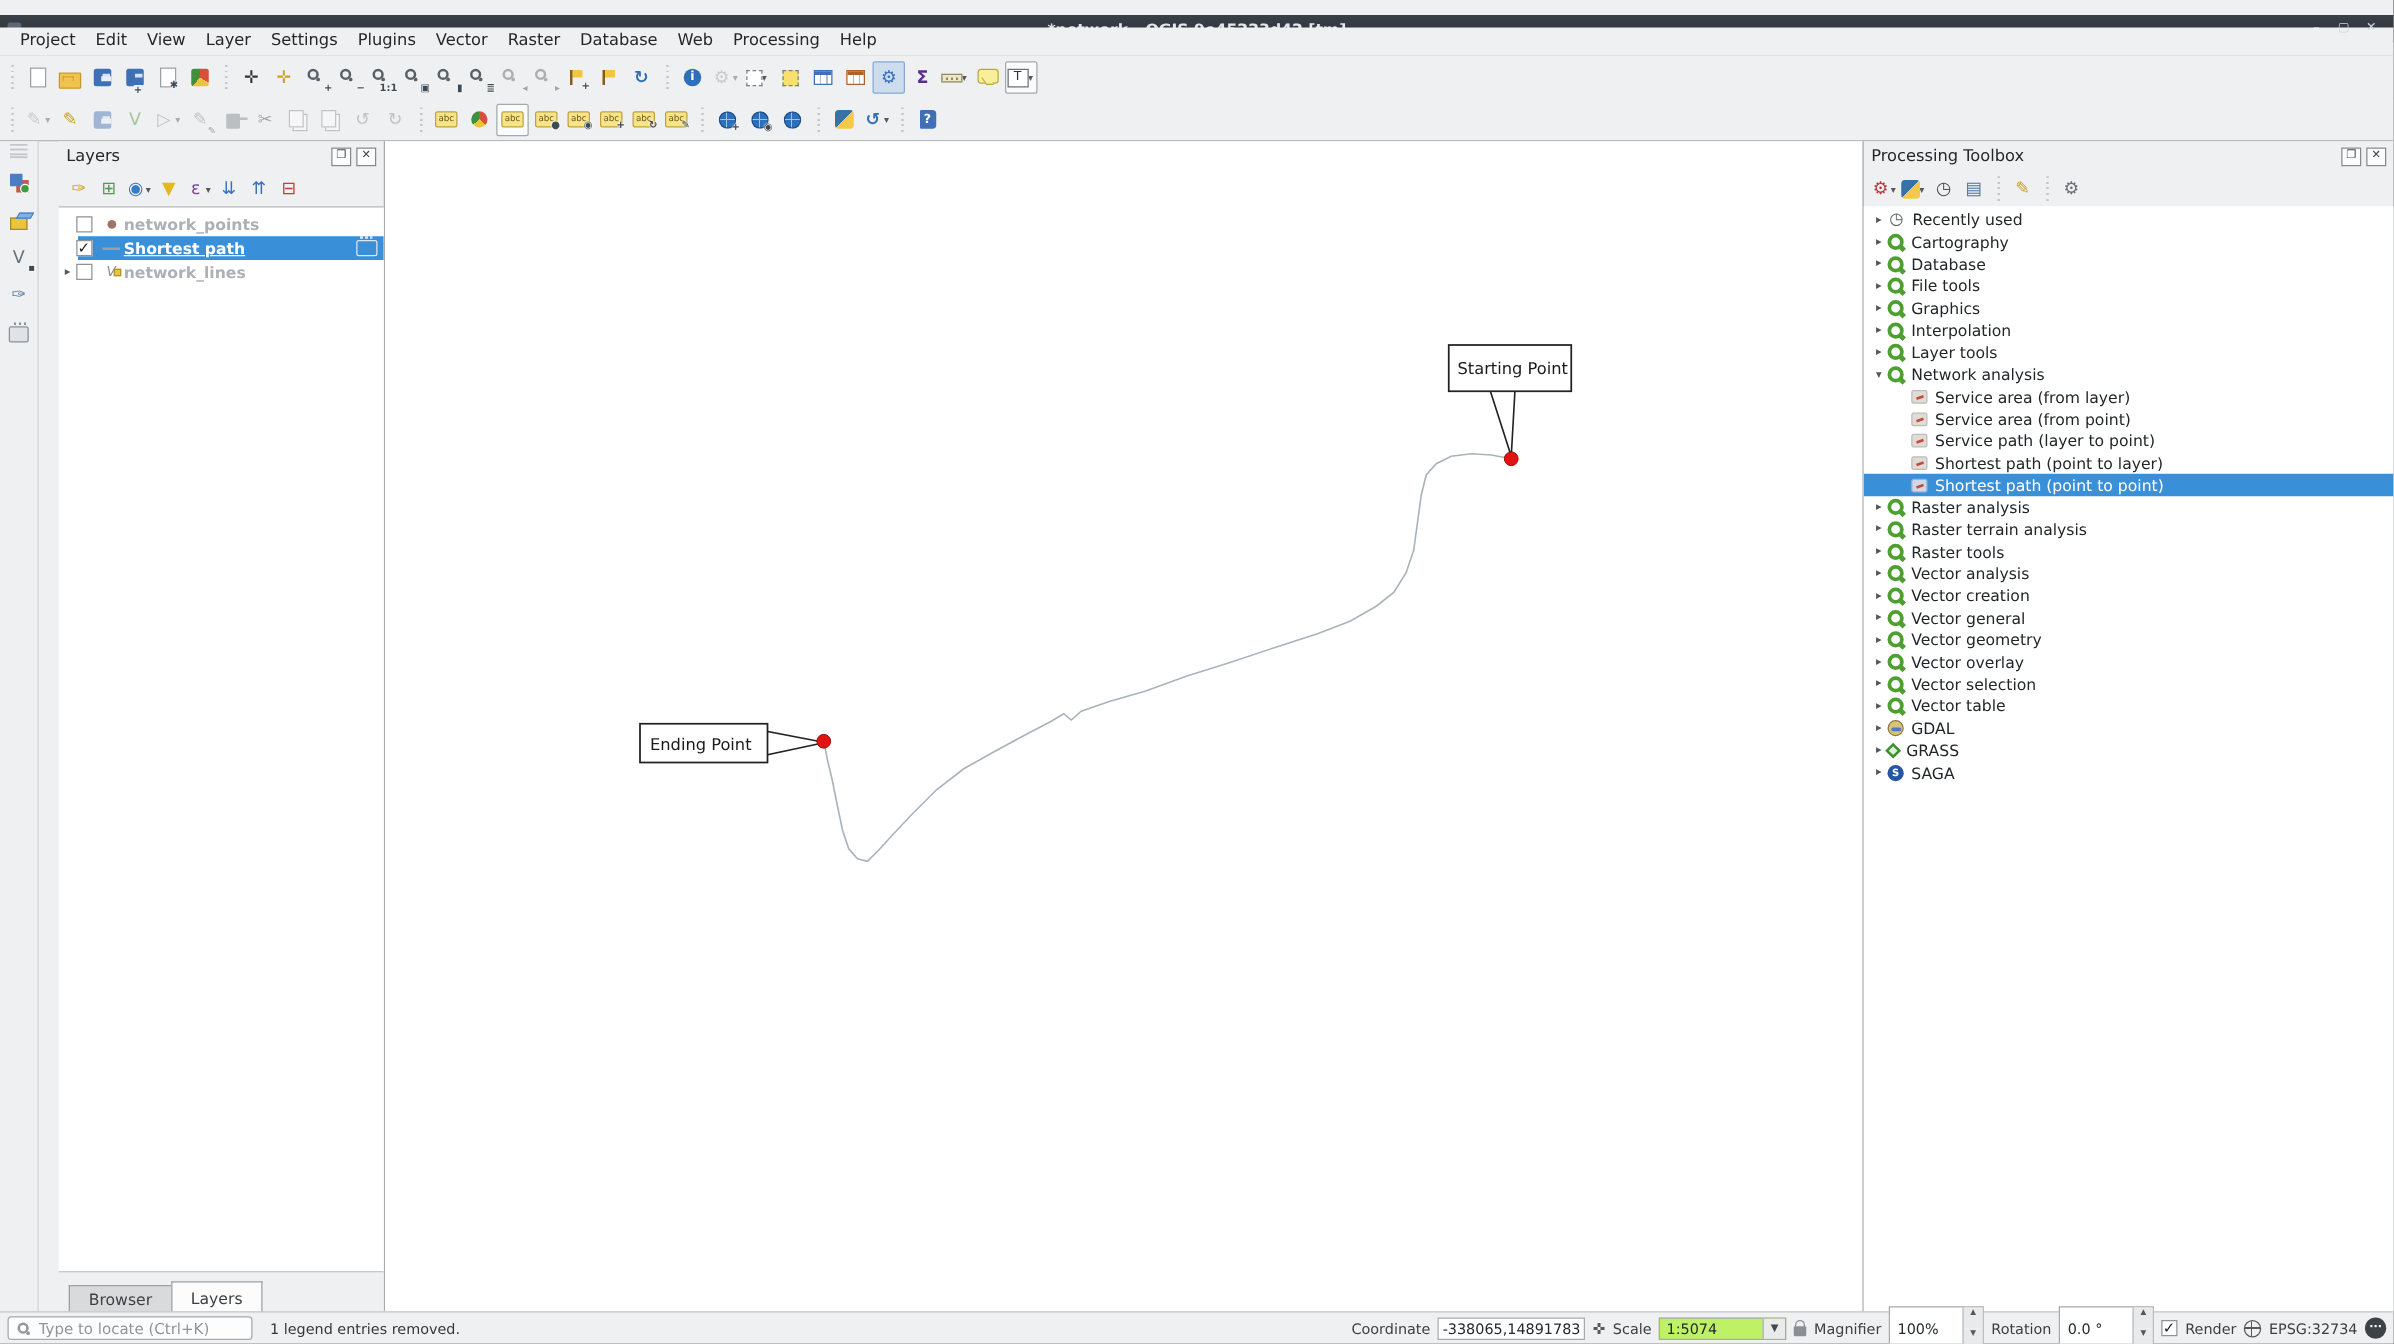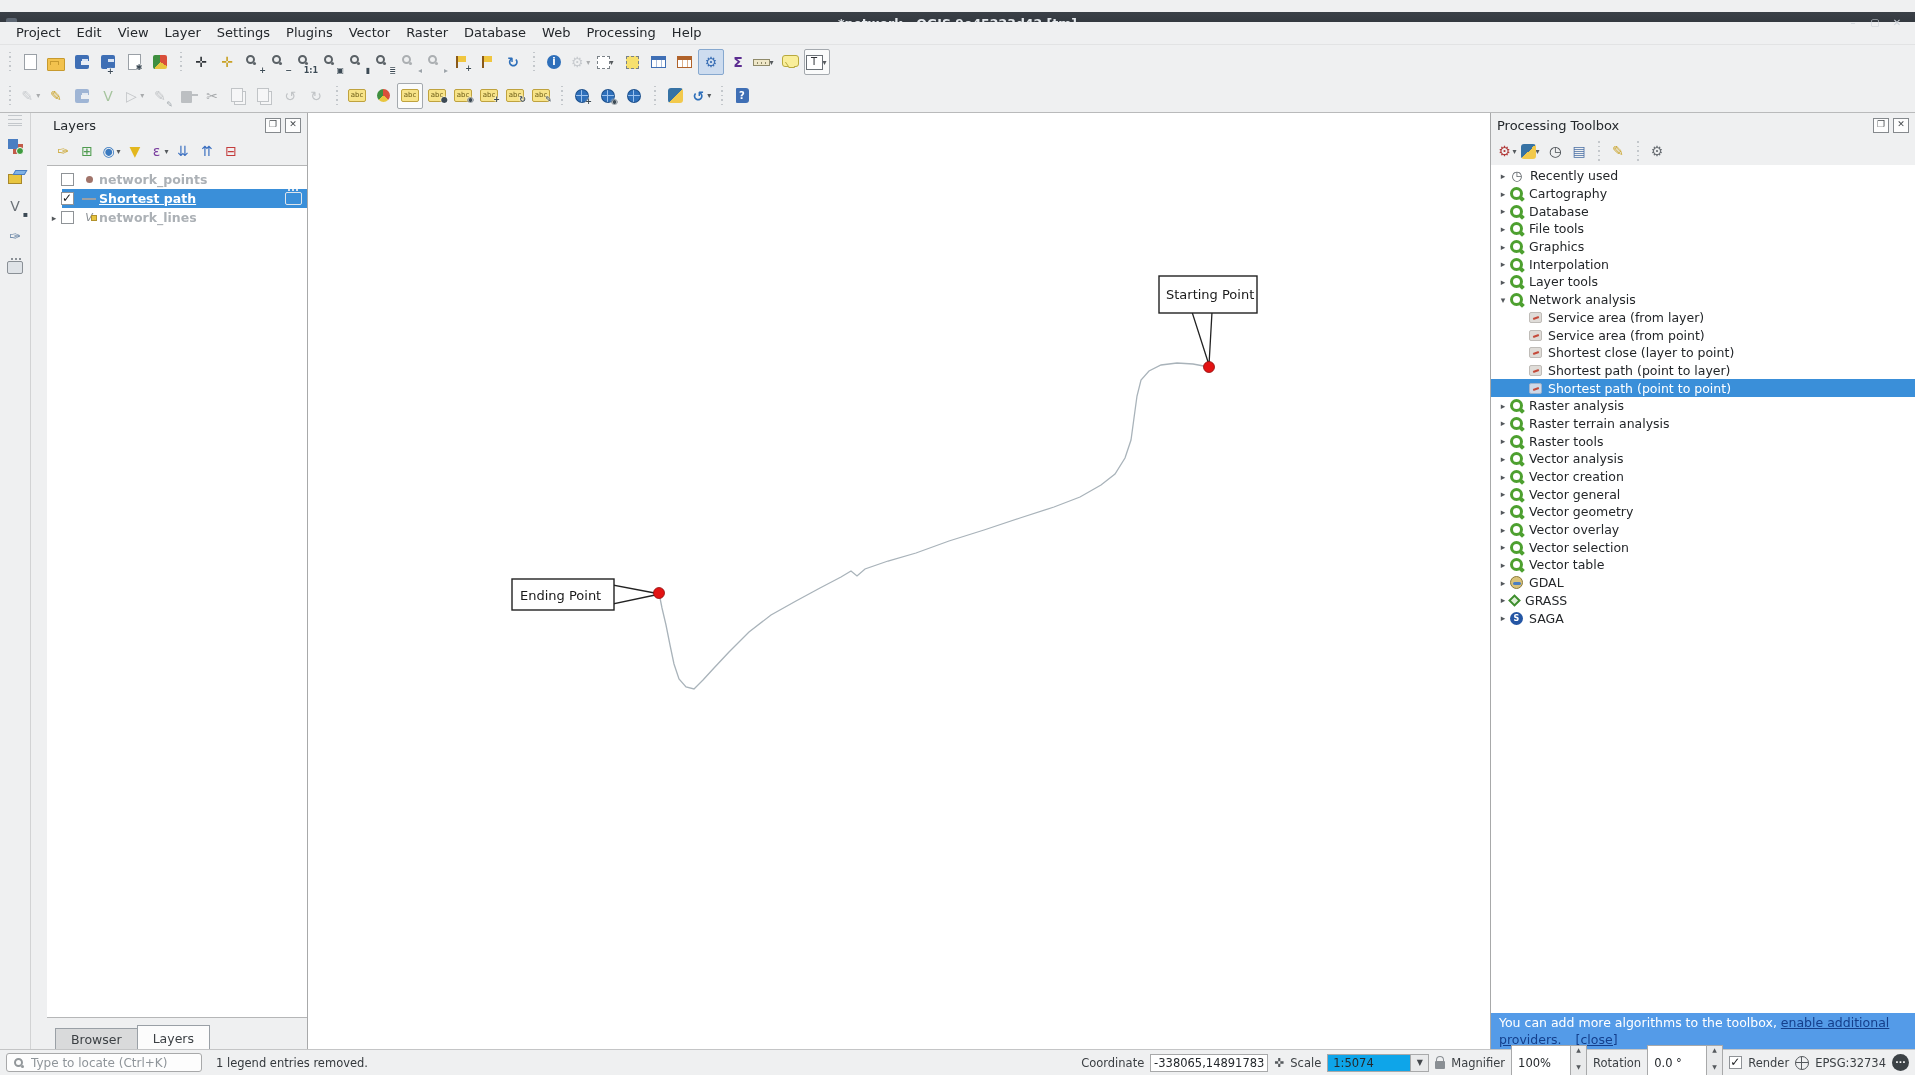--- a/index.html
+++ b/index.html
@@ -635,7 +635,7 @@
           <div class="trow ind1">
             <span class="texp an"></span>
             <span class="tico ic-alg"></span>
-            <span class="tlab">Shortest close (layer to point)</span>
+            <span class="tlab">Service path (layer to point)</span>
           </div>
           <div class="trow ind1">
             <span class="texp an"></span>

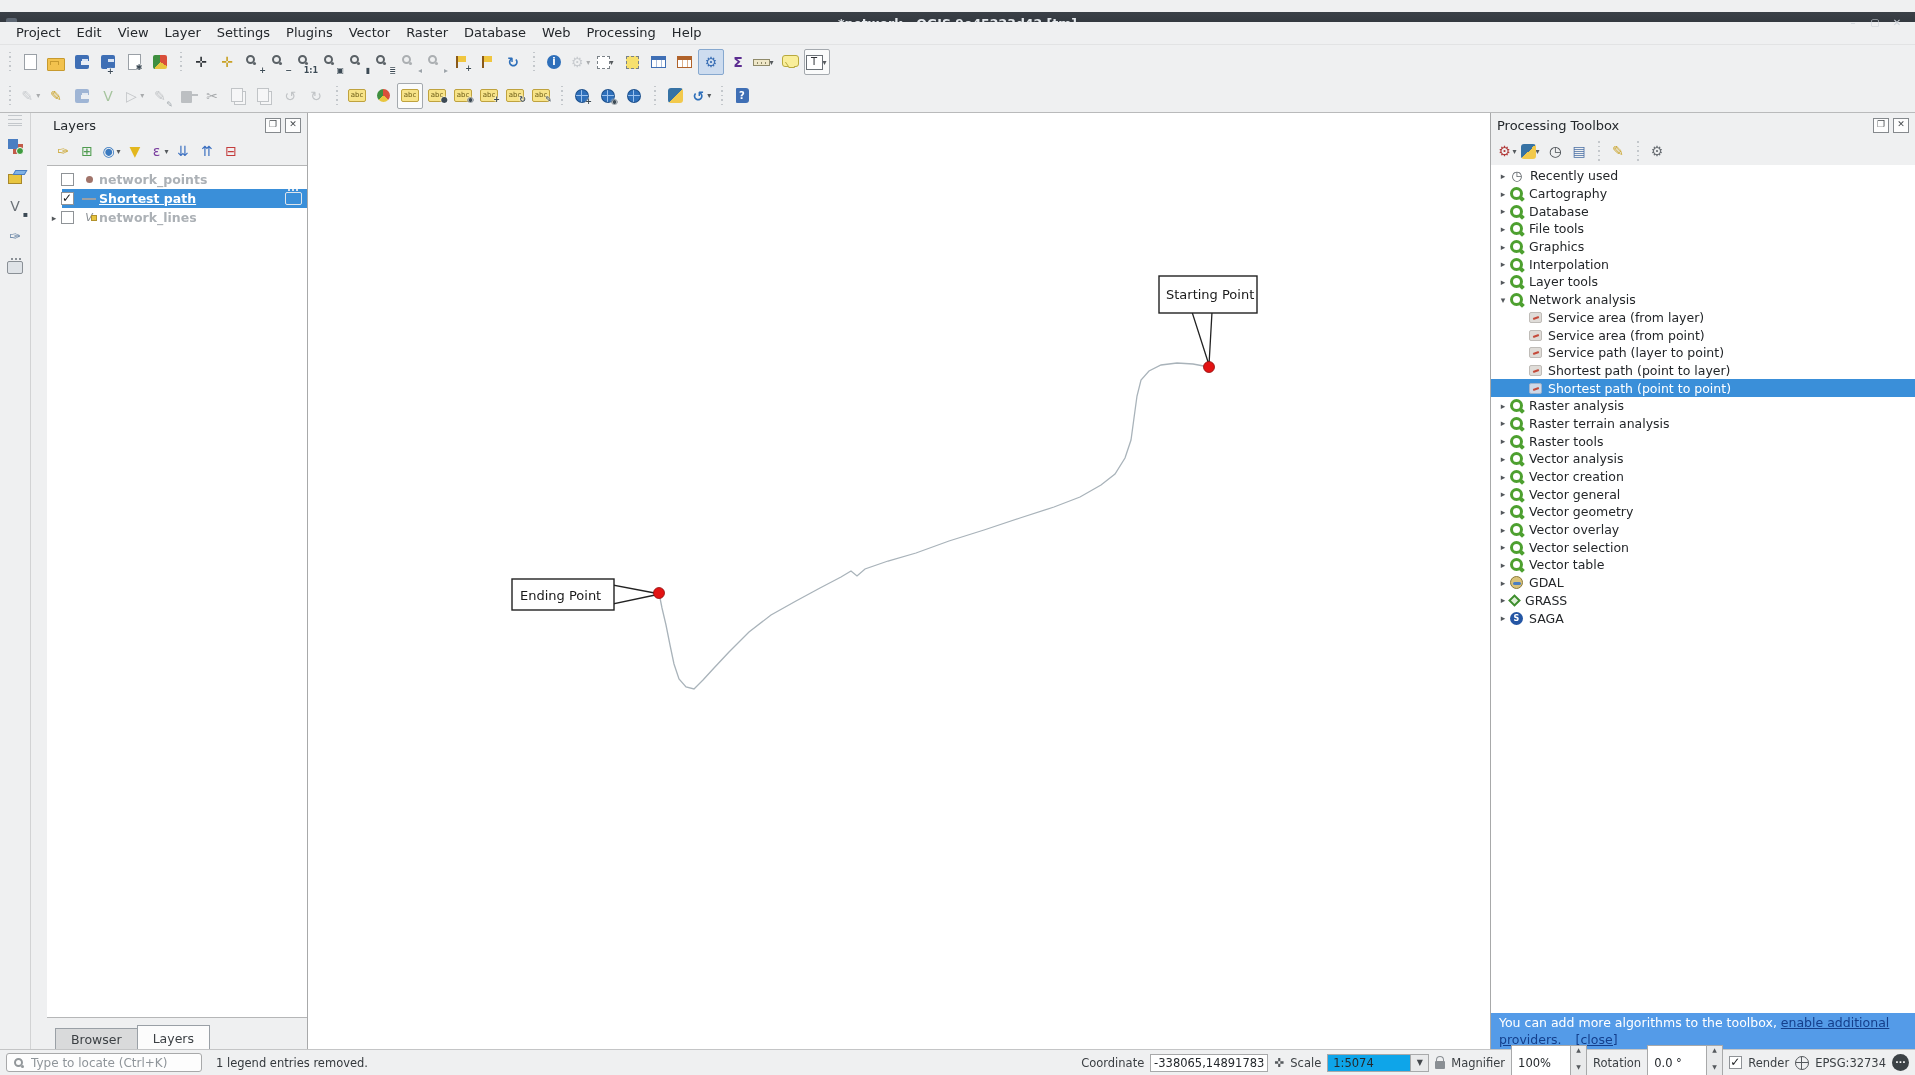--- a/index.html
+++ b/index.html
@@ -713,9 +713,6 @@
             <span class="tlab">SAGA</span>
           </div>
         </div>
-      <div id="procnote">
-        <span>You can add more algorithms to the toolbox, </span><a>enable additional providers.</a><a class="close">[close]</a>
-      </div>
     </div>
   </div>
 

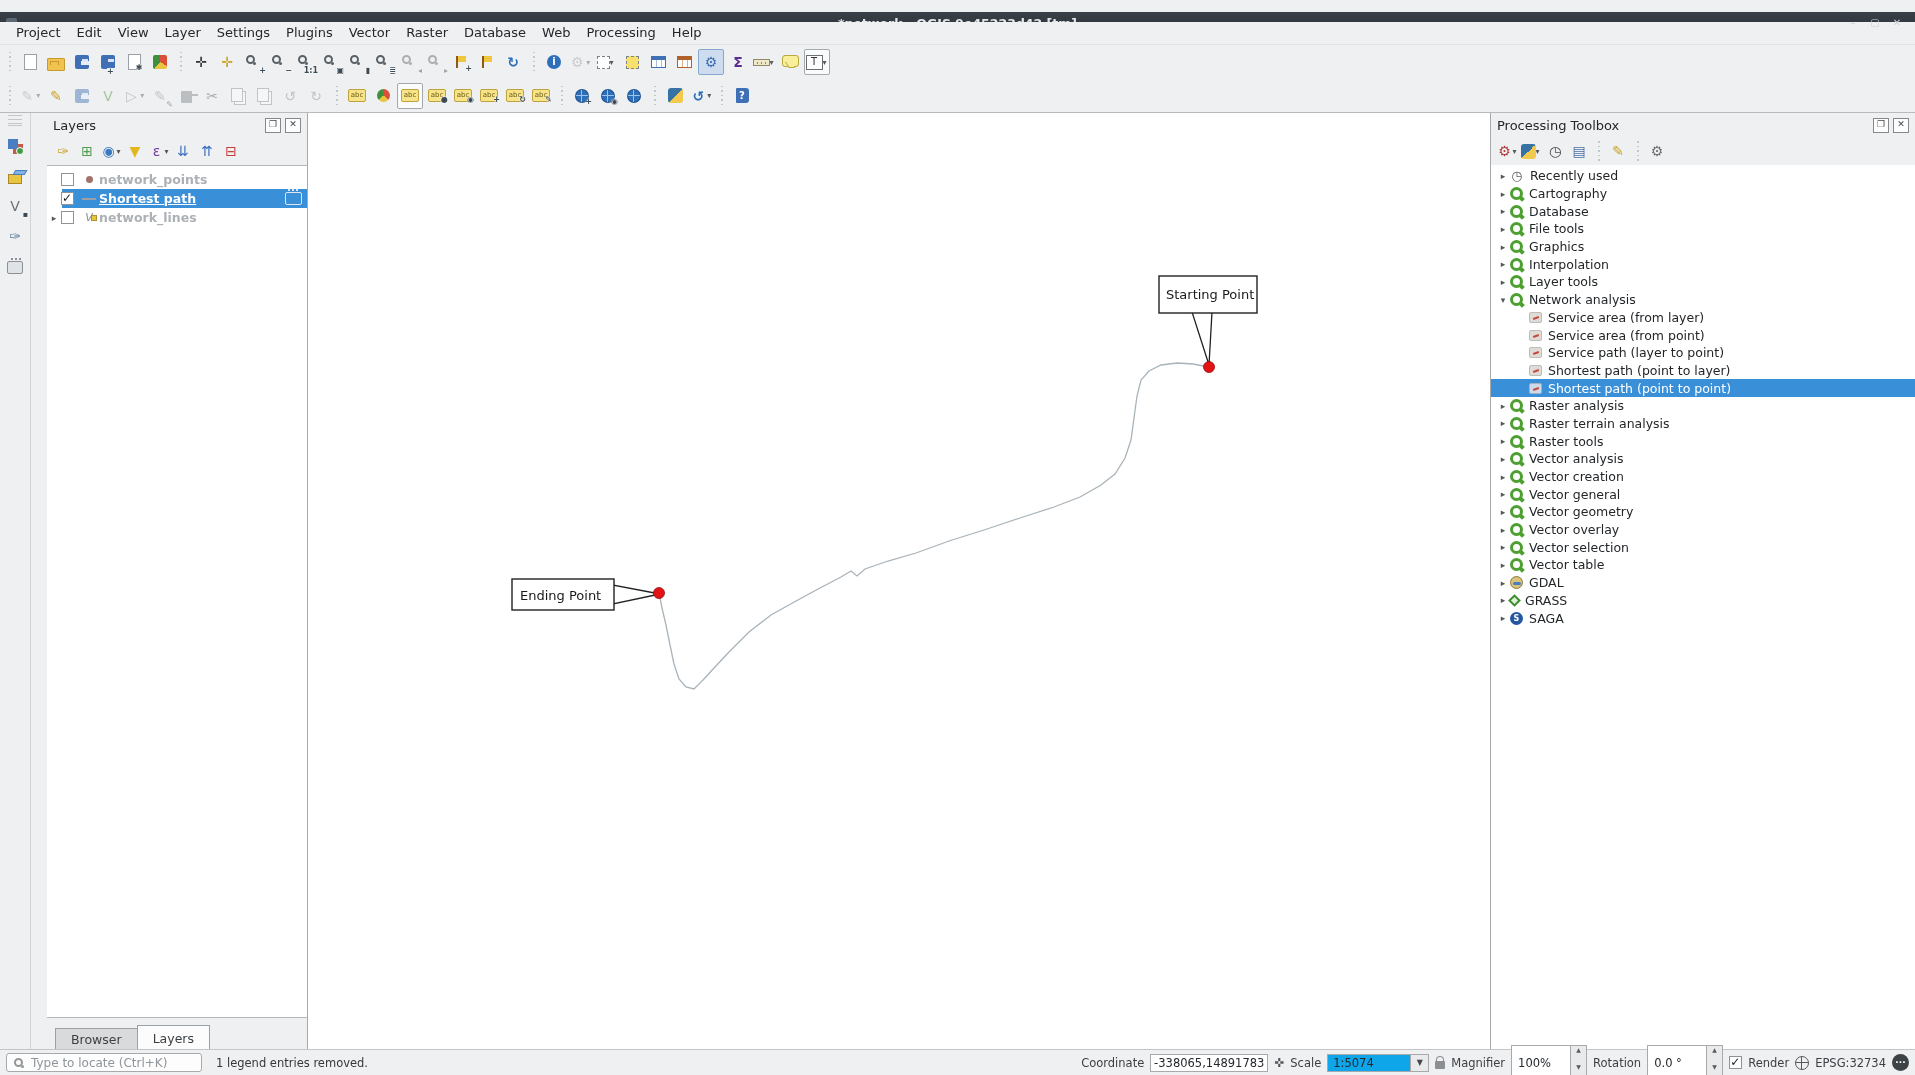--- a/index.html
+++ b/index.html
@@ -206,7 +206,7 @@
   .sblab{font-size:11.5px;}
   .sbinput{width:118px;height:18px;border:1px solid #a8a9aa;background:#fff;font-size:11.5px;
       text-align:center;box-sizing:border-box;font-family:inherit;color:#24282c;outline:none;}
-  .combo{display:flex;border:1px solid #a8a9aa;background:#0ea5e9;height:18px;width:102px;box-sizing:border-box;}
+  .combo{display:flex;border:1px solid #a8a9aa;background:#bef264;height:18px;width:102px;box-sizing:border-box;}
   .combo .cval{flex:1;padding:0 5px;font-size:11.5px;display:flex;align-items:center;color:#24282c;}
   .combo .cbtn{width:17px;background:#e9eaeb;border-left:1px solid #a8a9aa;font-size:8px;
       display:flex;align-items:center;justify-content:center;color:#44484c;}

